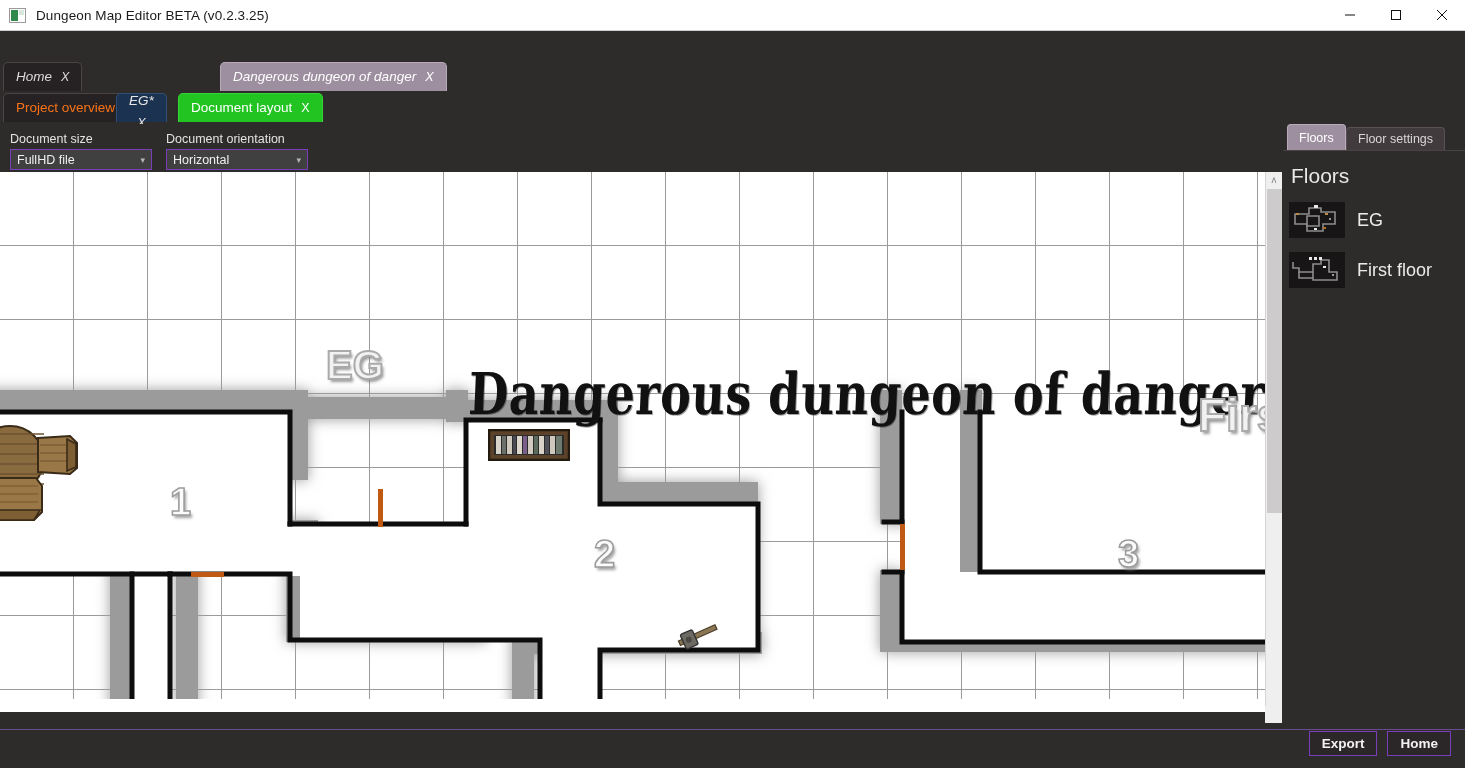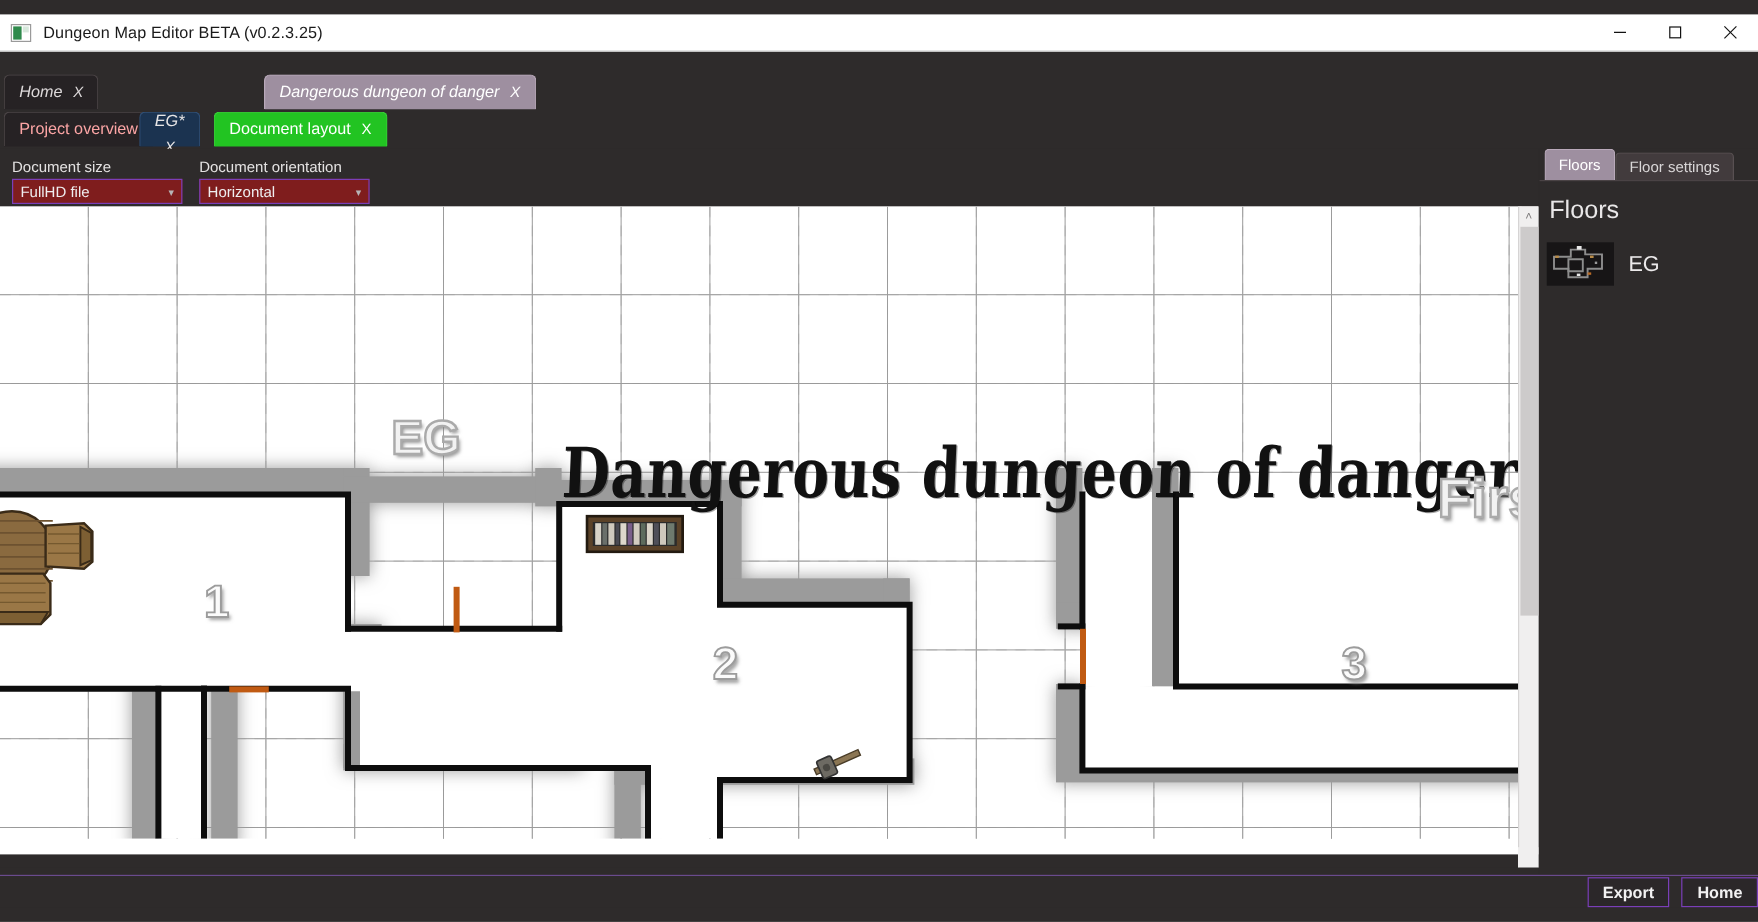--- a/index.html
+++ b/index.html
@@ -14,7 +14,7 @@
 
   
   .titlebar {
-    position: absolute; left: 0; top: 12px; width: 1465px; height: 31px;
+    position: absolute; left: 0; top: 0; width: 1465px; height: 31px;
     background: #ffffff; display: flex; align-items: center;
     border-bottom: 1px solid #cfcfcf;
   }

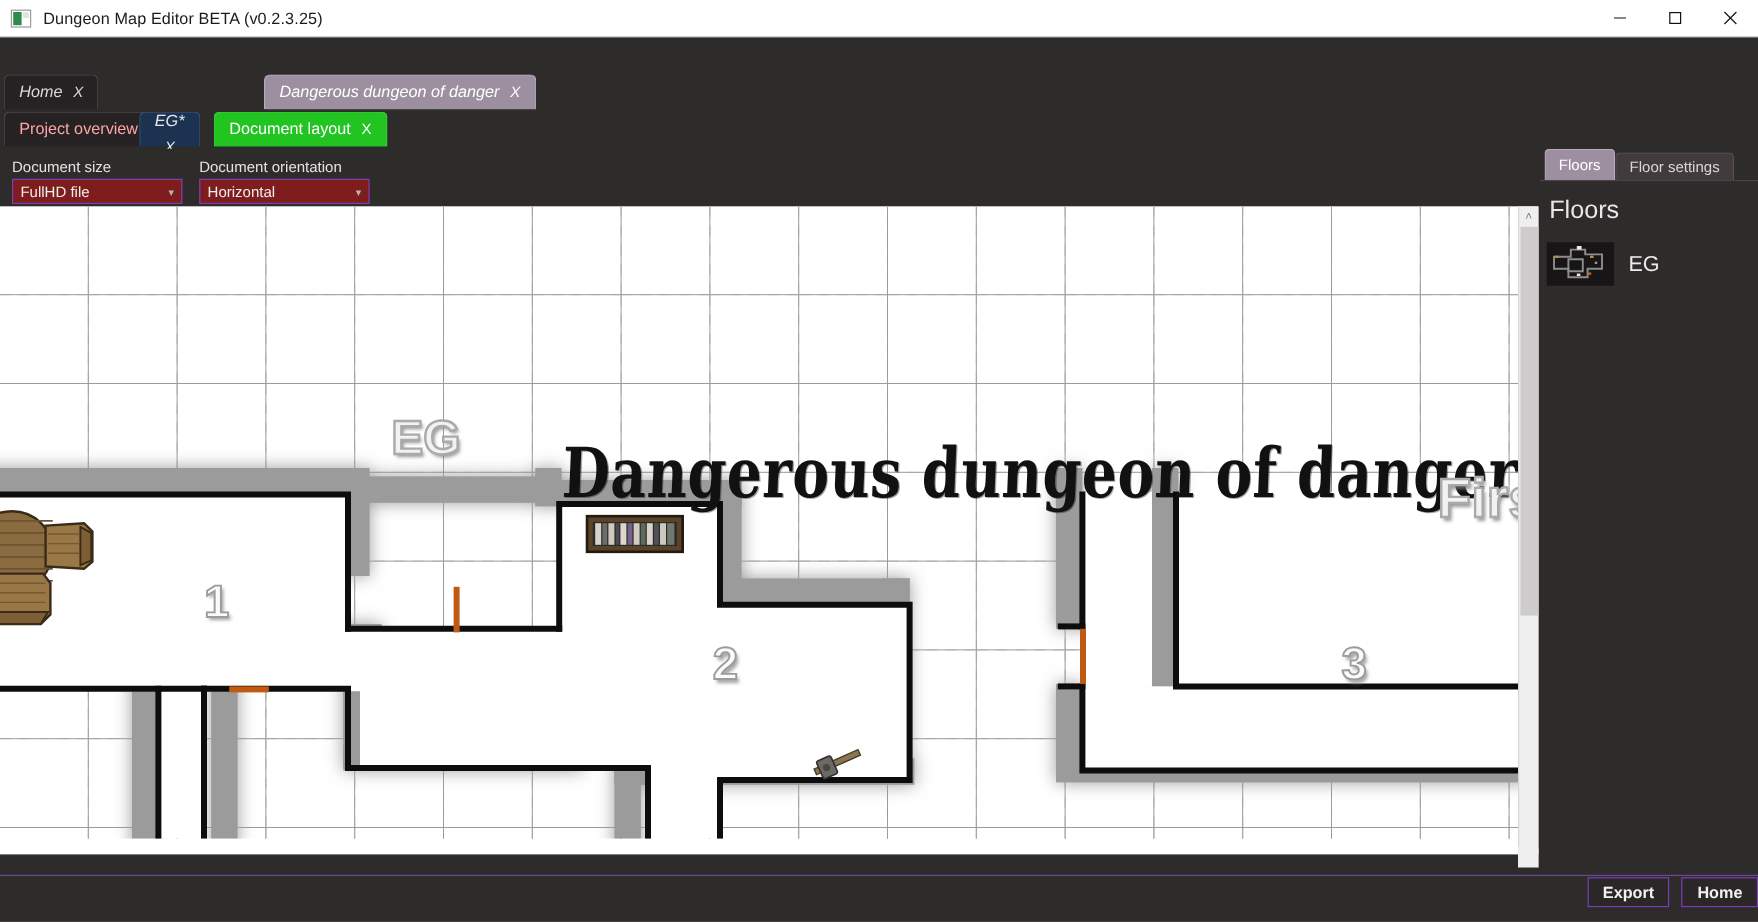--- a/index.html
+++ b/index.html
@@ -68,7 +68,7 @@
   .tabrow2 {
     position: absolute; left: 0; top: 93px; width: 1465px; height: 31px;
   }
-  .tab.inactive2 { background: #262224; color: #fca5a5; border: 1px solid #4b4446; border-bottom: none; }
+  .tab.inactive2 { background: #262224; color: #f97316; border: 1px solid #4b4446; border-bottom: none; }
   .tab.blue2     { background: #1b3350; color: #e8e6e6; border: 1px solid #2f4f76; border-bottom: none; font-style: italic; }
   .tab.green2    { background: #22c422; color: #ffffff; border: 1px solid #38d338; border-bottom: none; }
 

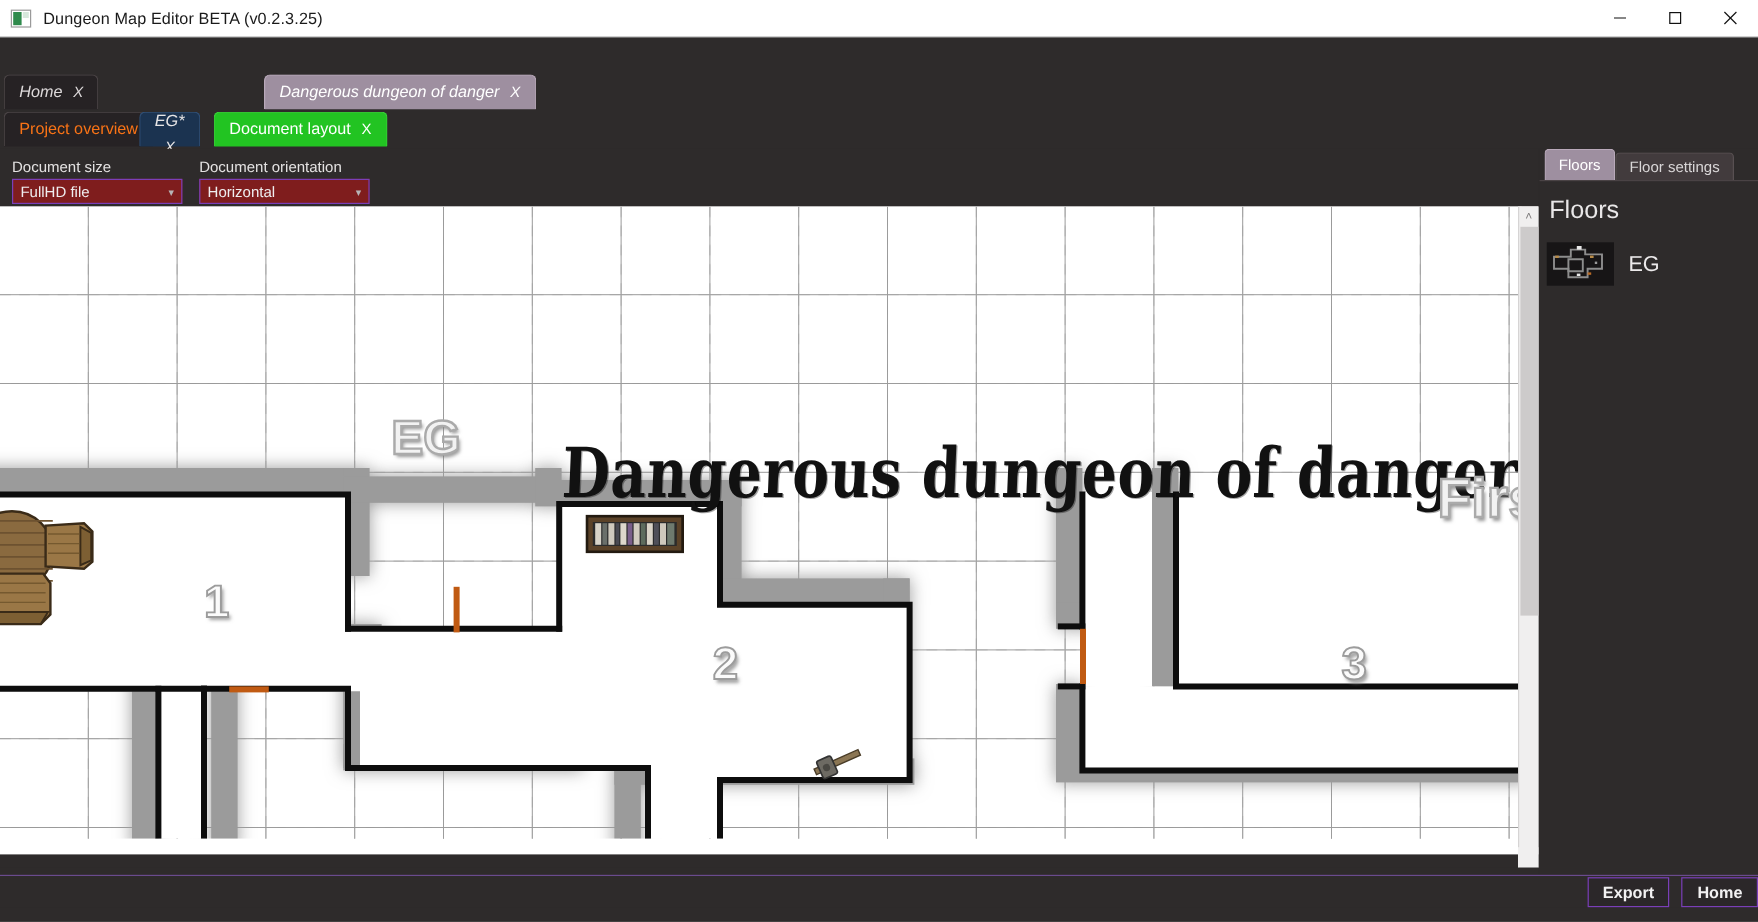--- a/index.html
+++ b/index.html
@@ -77,7 +77,7 @@
   .field { position: absolute; top: 8px; }
   .field .flabel { font-size: 12.5px; color: #e4e2e2; display: block; margin-bottom: 3px; }
   .select {
-    height: 21px; background: #7f1d1d; border: 1px solid #7a3fb8;
+    height: 21px; background: #404040; border: 1px solid #7a3fb8;
     color: #efeef0; font-size: 12.5px;
     display: flex; align-items: center; padding: 0 6px; position: relative;
   }

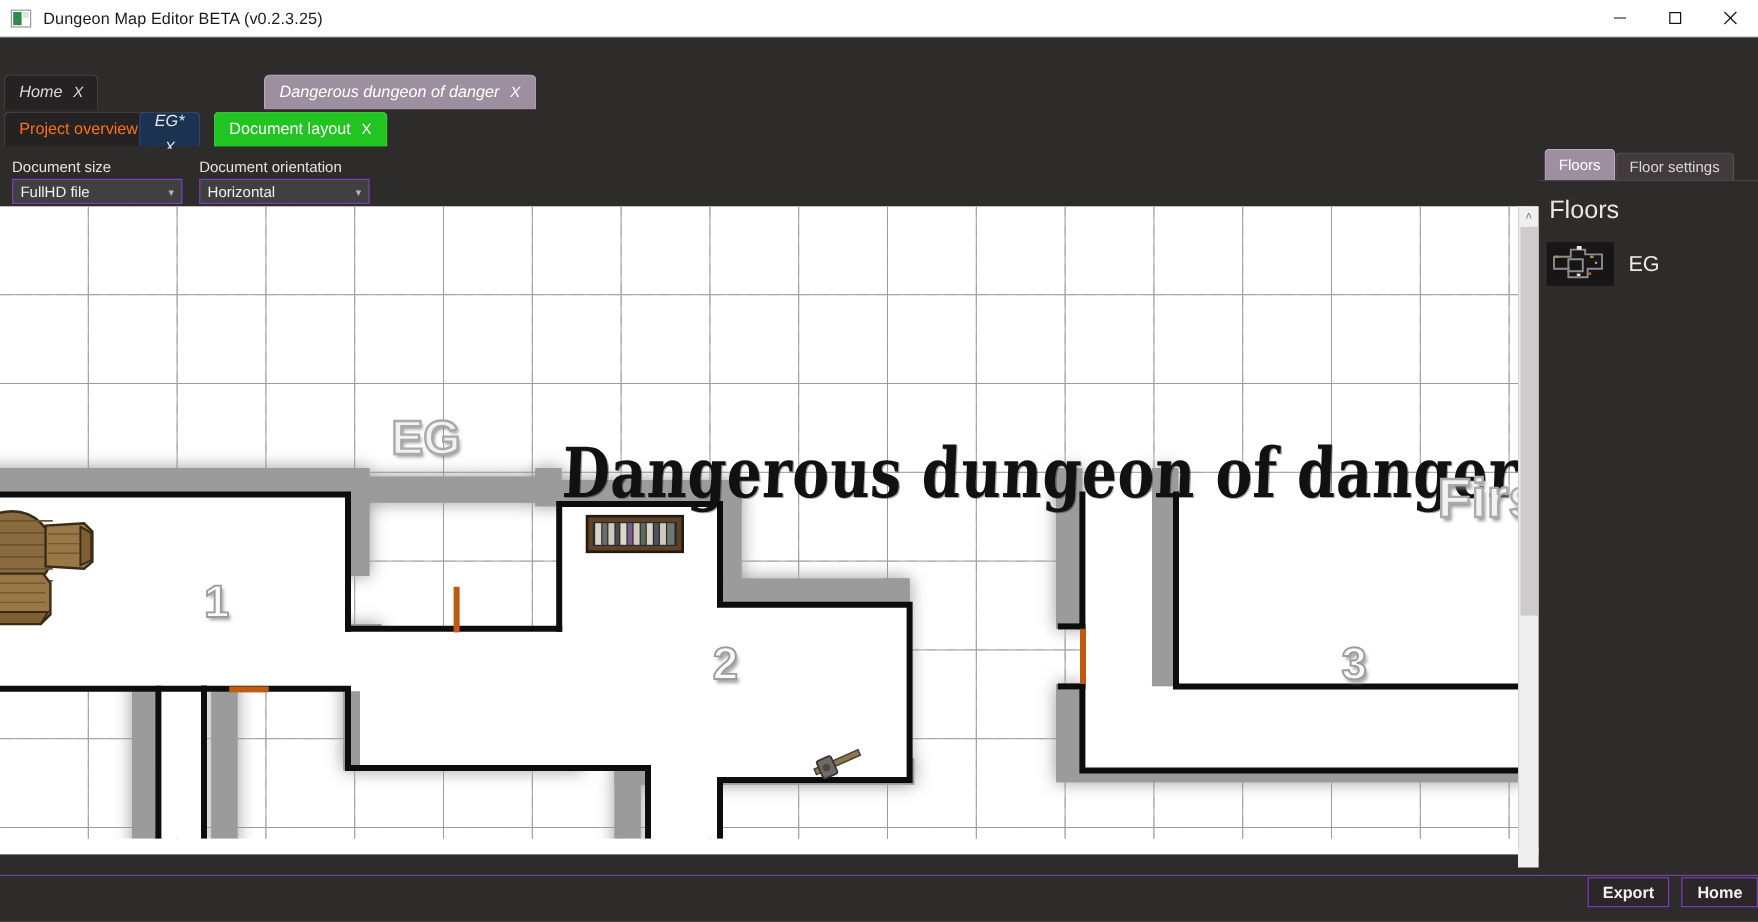--- a/index.html
+++ b/index.html
@@ -442,6 +442,23 @@
         <div class="floor-name">EG</div>
       </div>
 
+      <div class="floor-row">
+        <div class="floor-thumb">
+          <svg width="56" height="36" viewBox="0 0 56 36">
+            <rect width="56" height="36" fill="#171516"></rect>
+            <g fill="none" stroke="#8d8d8d" stroke-width="1.6">
+              <path d="M4 10 L4 16 L10 16 L10 20 L24 20 L24 12 L32 12 L32 8 L40 8 L40 20 L48 20 L48 28 L24 28 L24 20"></path>
+              <path d="M10 20 L10 26 L24 26"></path>
+            </g>
+            <rect x="20" y="5" width="3" height="3" fill="#e8e8e8"></rect>
+            <rect x="25" y="5" width="3" height="3" fill="#e8e8e8"></rect>
+            <rect x="30" y="5" width="3" height="3" fill="#e8e8e8"></rect>
+            <rect x="34" y="14" width="3" height="2" fill="#e8e8e8"></rect>
+            <rect x="43" y="22" width="2" height="2" fill="#9a9a9a"></rect>
+          </svg>
+        </div>
+        <div class="floor-name">First floor</div>
+      </div>
     </div>
   </div>
 

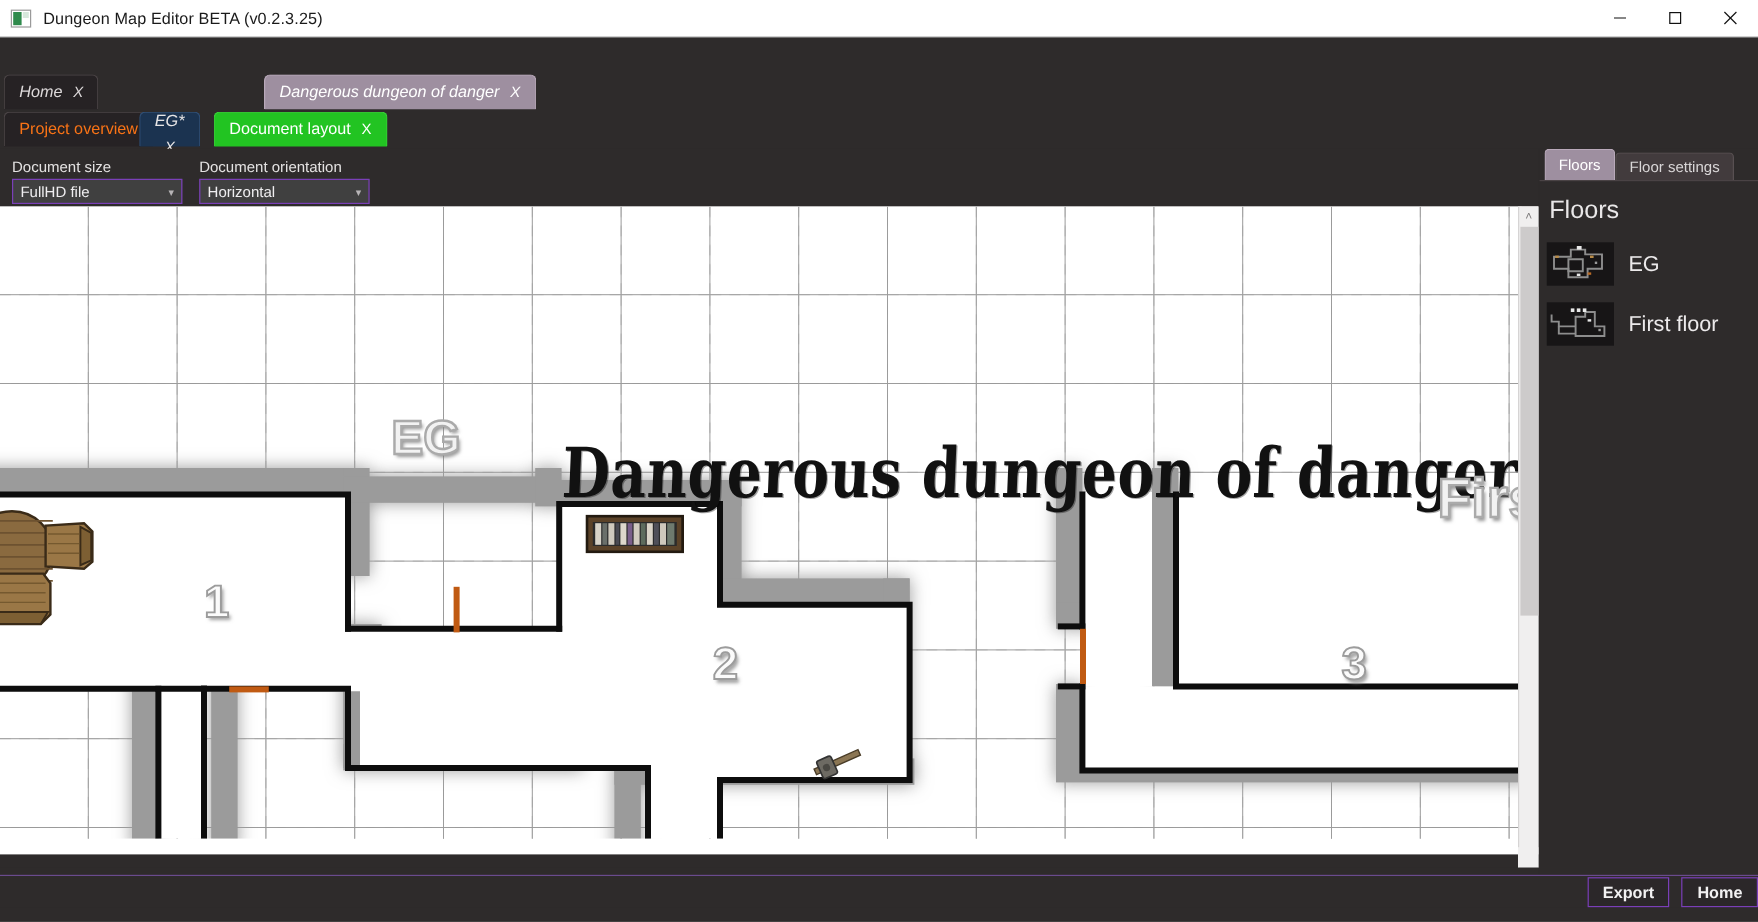--- a/index.html
+++ b/index.html
@@ -165,7 +165,7 @@
   .bottombar {
     position: absolute; left: 0; top: 729px; width: 1465px; height: 27px;
     background: #2e2b2b; border-top: 1px solid #6a4b8e;
-    display: flex; align-items: center; justify-content: flex-end; gap: 10px;
+    display: flex; align-items: center; justify-content: flex-end; padding-right: 14px; gap: 10px;
   }
   .pbtn {
     height: 25px; min-width: 56px; padding: 0 12px; background: #2b2729;

